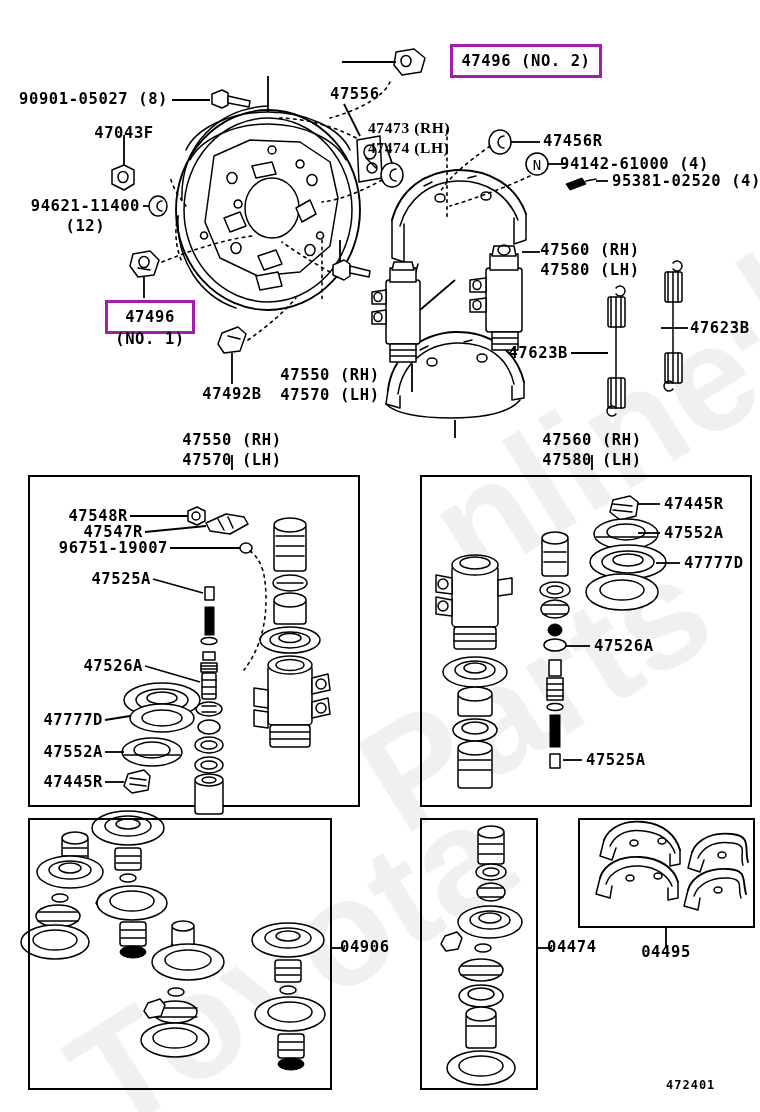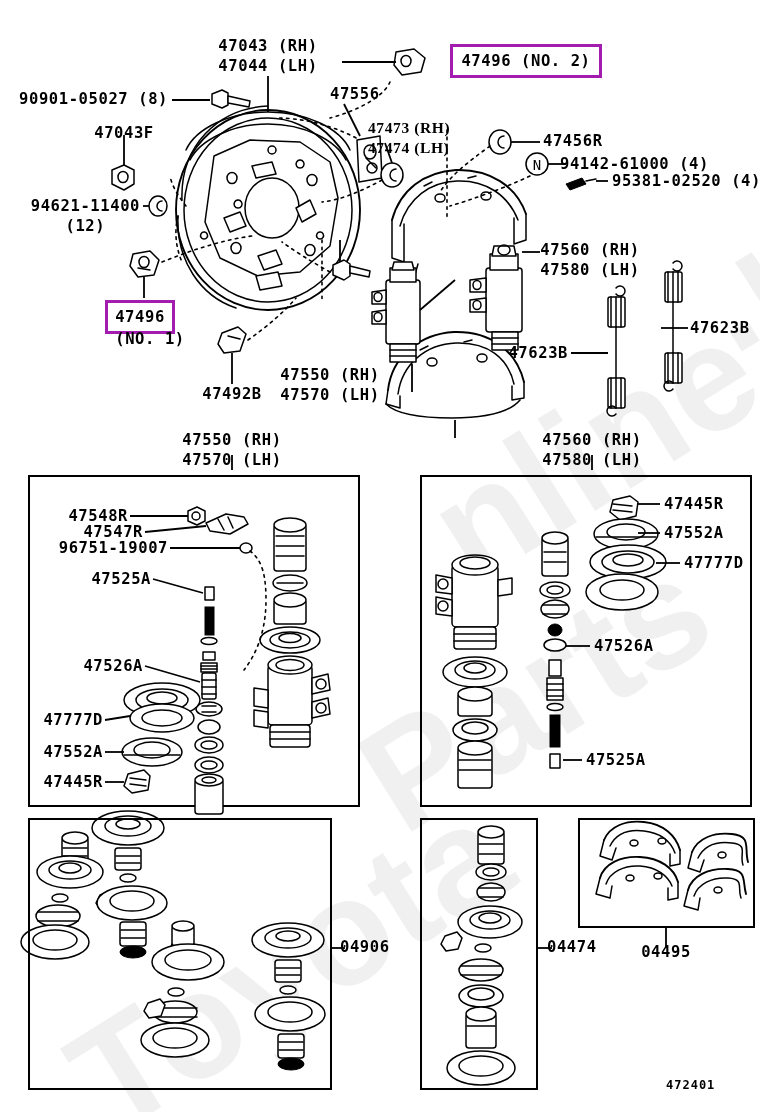--- a/index.html
+++ b/index.html
@@ -251,8 +251,6 @@
     </g>
   </svg>
 
-  <div class="lbl two ctr" style="left:268px;top:36px;">47043 (RH)
-47044 (LH)</div>
 
   <div class="lbl rgt" style="left:168px;top:90px;">90901-05027 (8)</div>
 

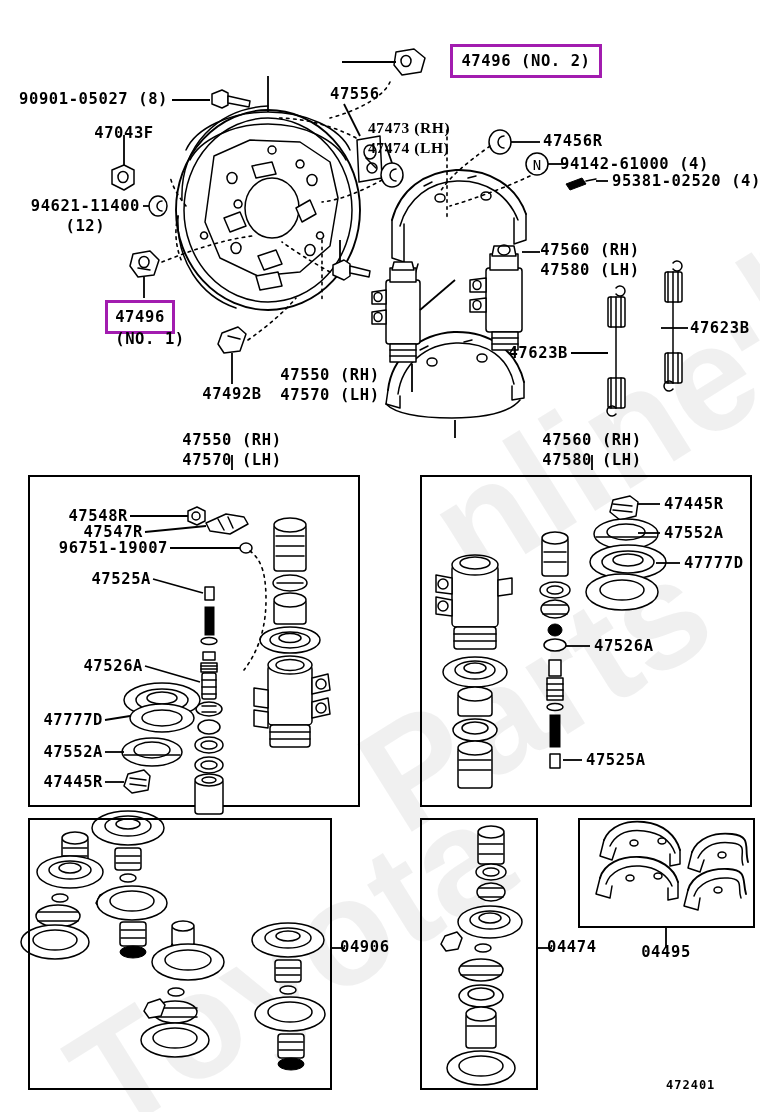--- a/index.html
+++ b/index.html
@@ -291,7 +291,7 @@
 
   <div class="hl" style="left:450px;top:44px;width:152px;height:34px;">47496 (NO. 2)</div>
 
-  <div class="hl" style="left:105px;top:300px;width:70px;height:34px;">47496</div>
+  <div class="hl" style="left:105px;top:300px;width:90px;height:34px;">47496</div>
 
   <div class="lbl ctr" style="left:150px;top:330px;">(NO. 1)</div>
 

